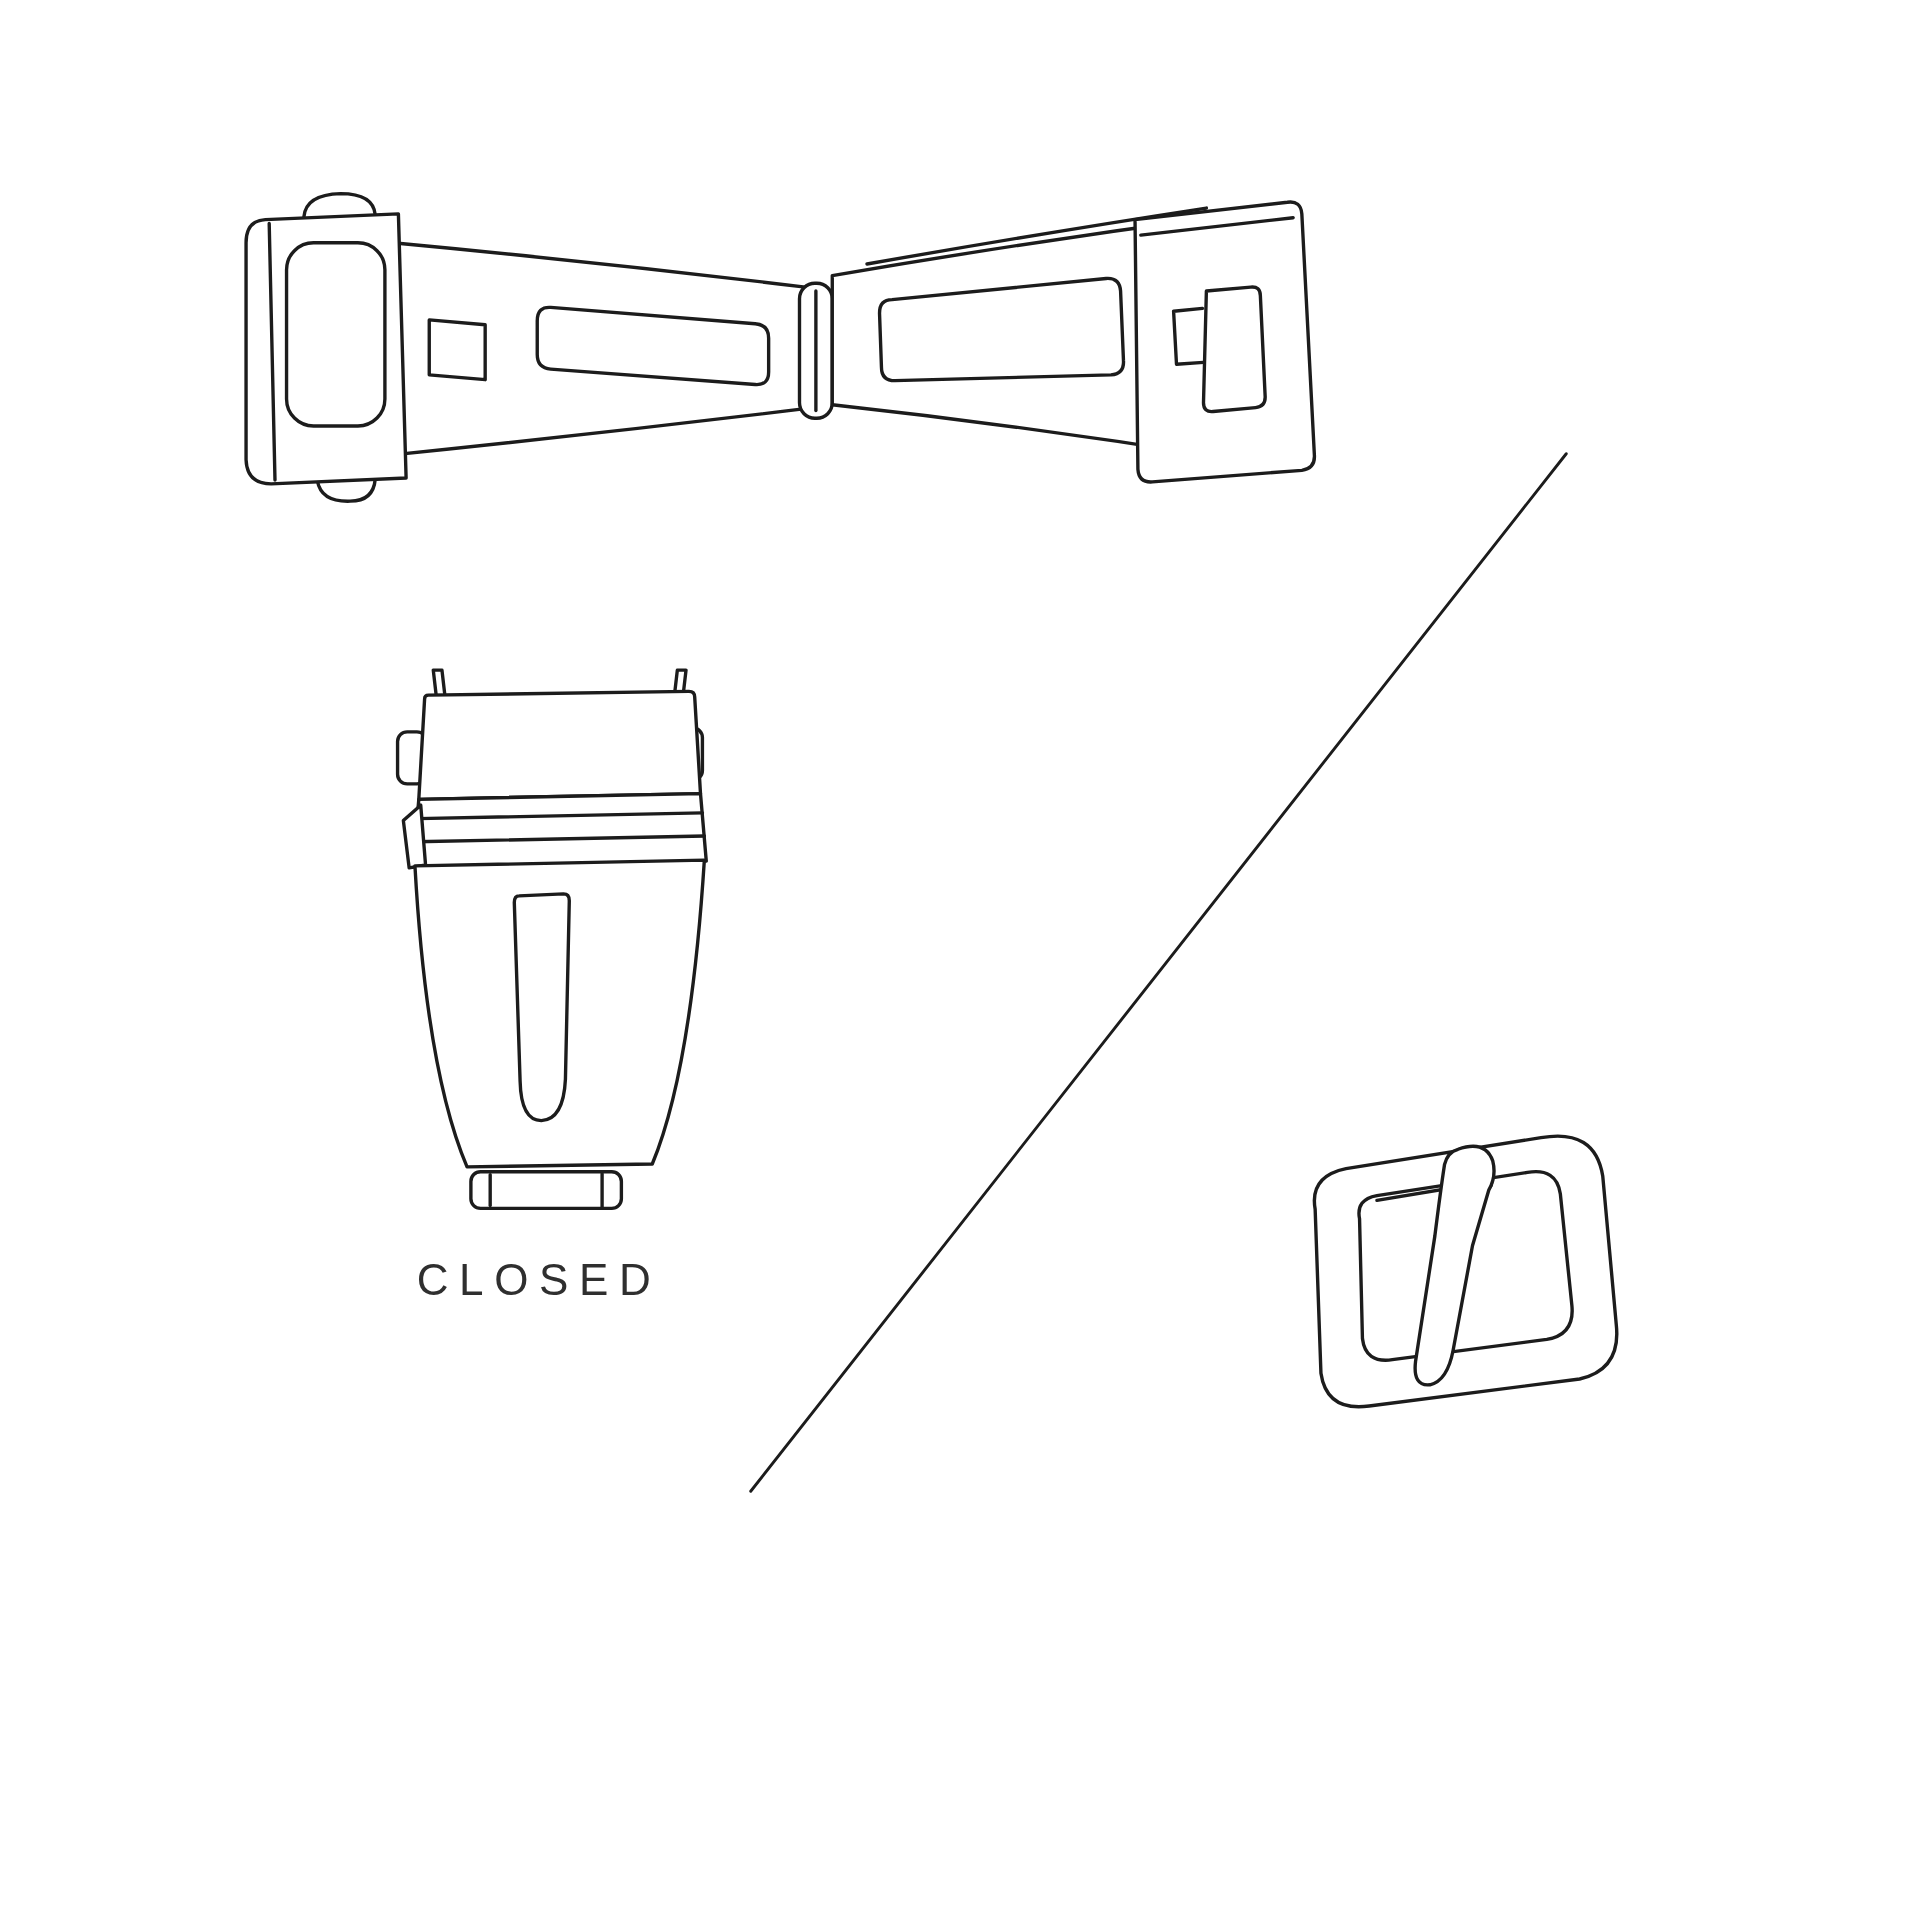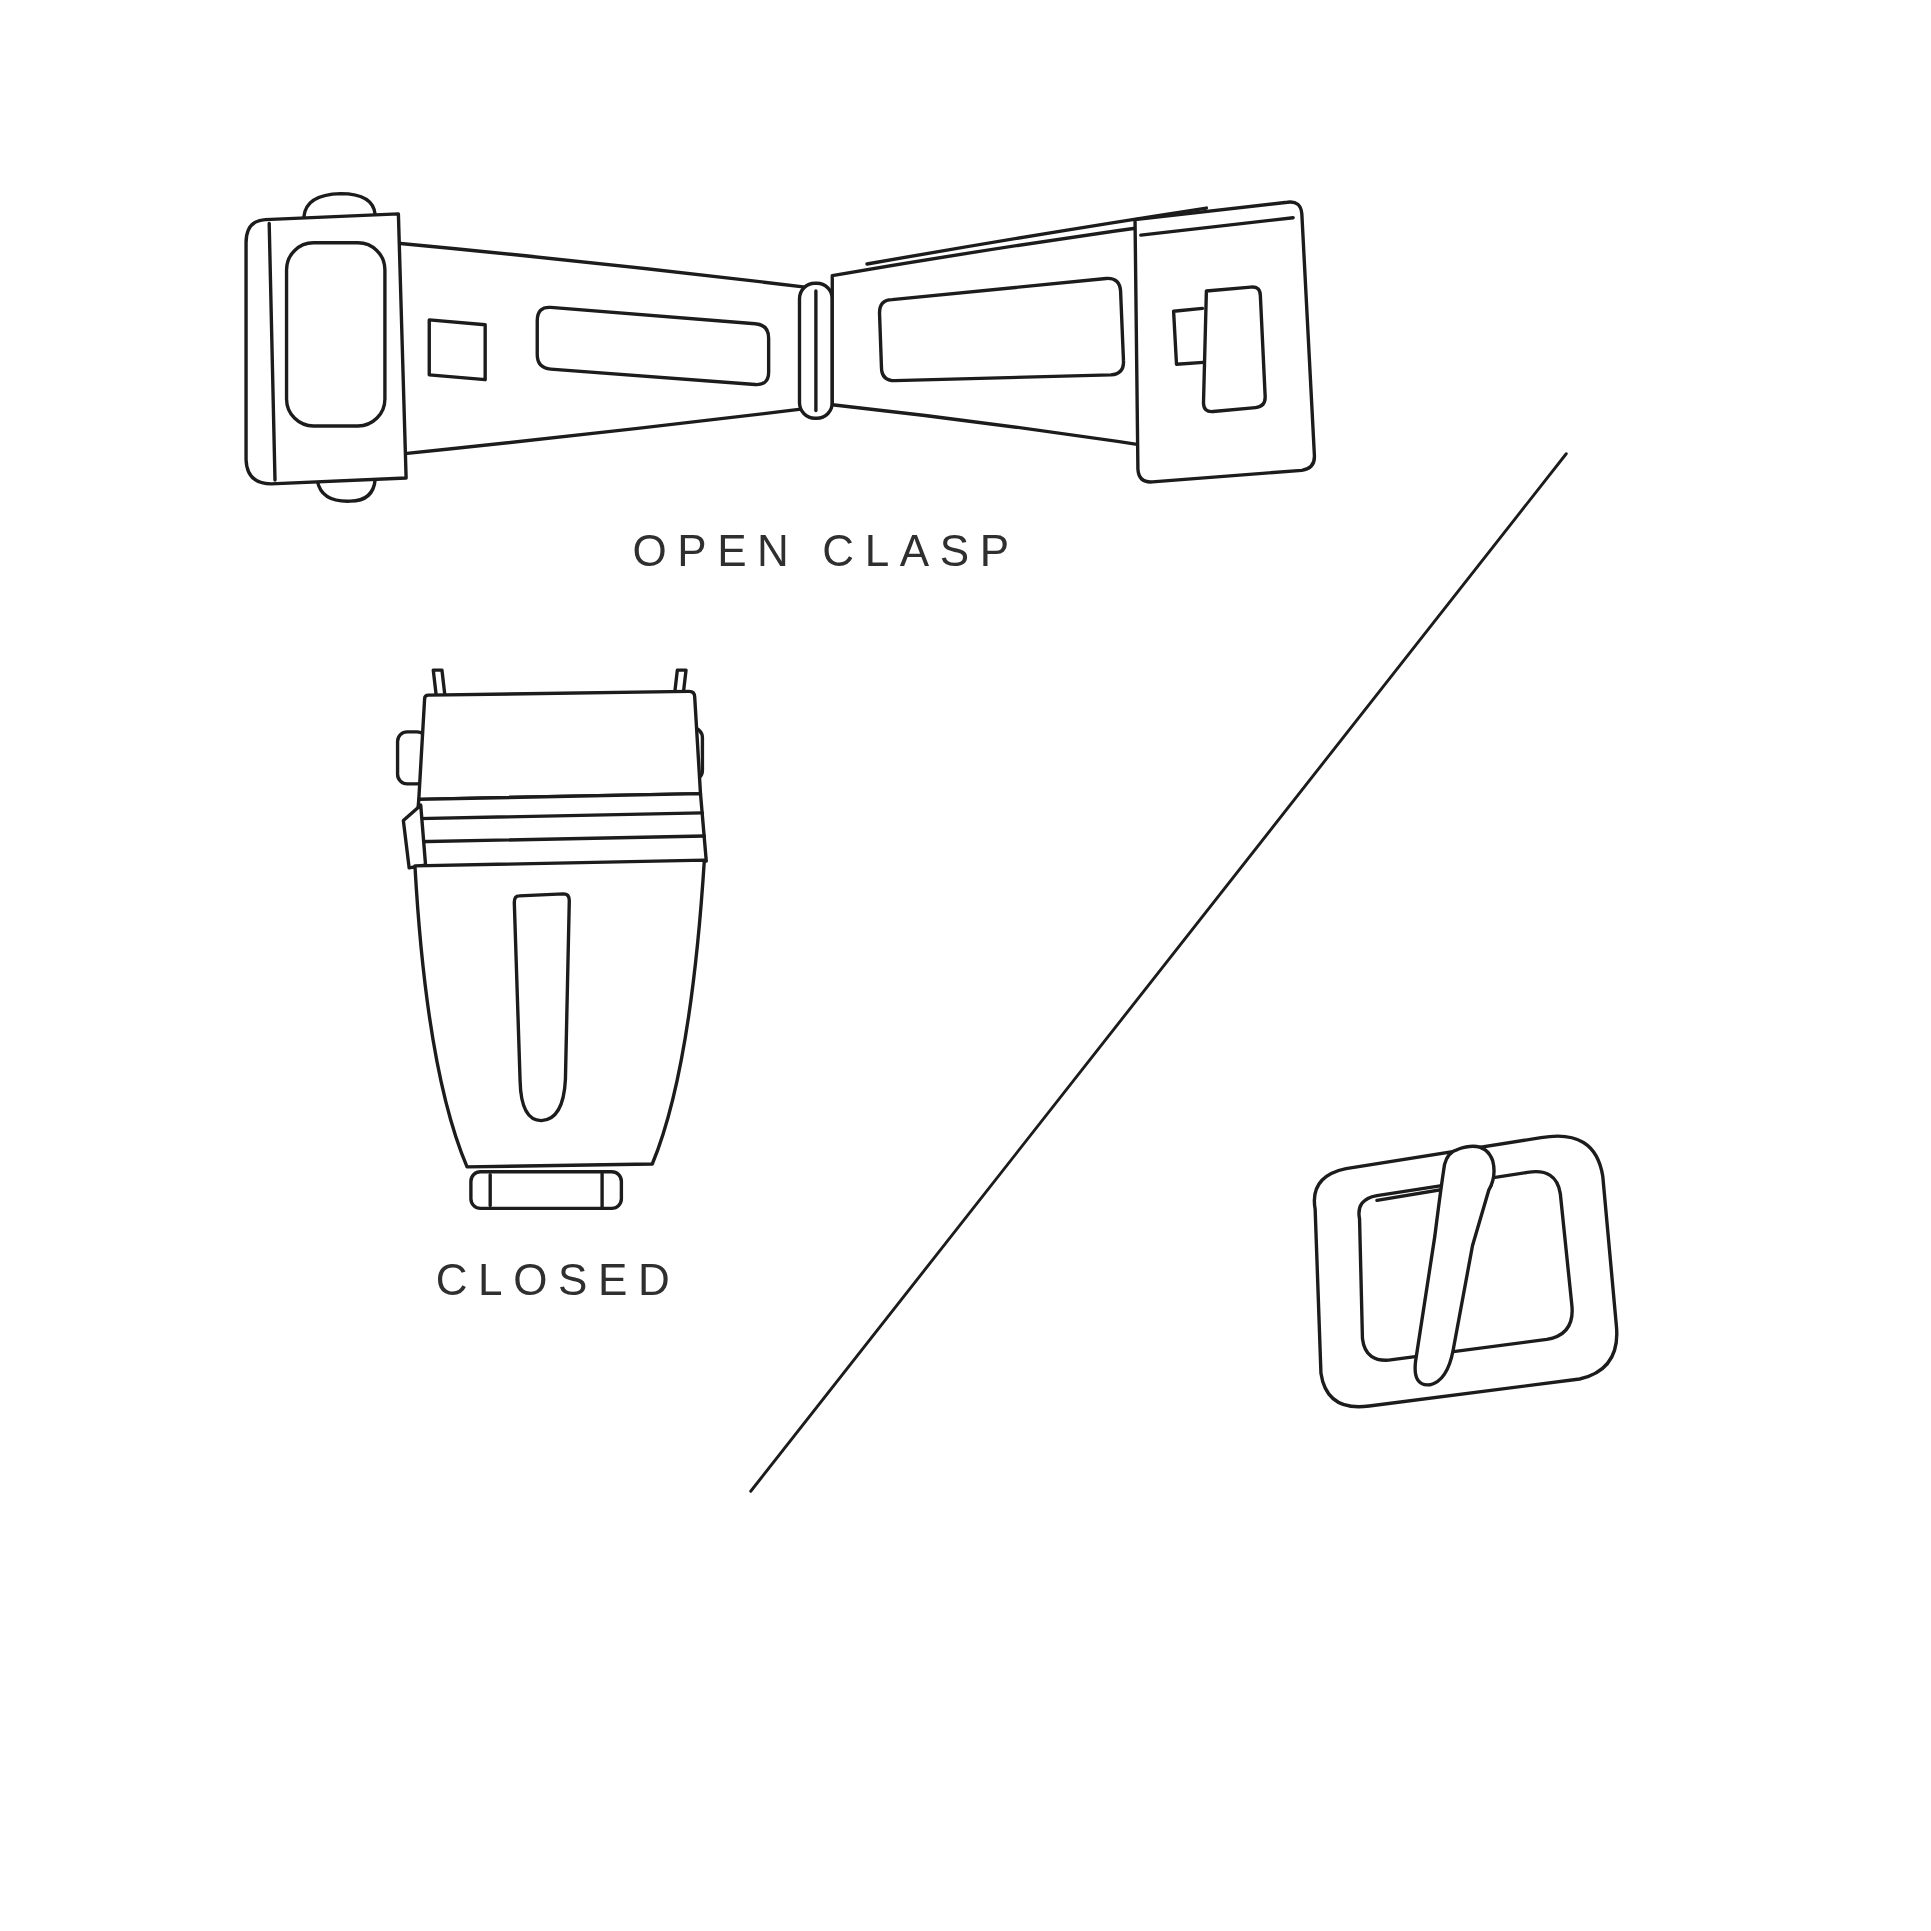--- a/index.html
+++ b/index.html
@@ -84,7 +84,6 @@
     </svg>
   </div>
 
-  <div class="caption" style="left:826px; top:526px;">OPEN CLASP</div>
 
   <div class="fig" style="left:386px; top:666px;">
     <svg width="328" height="560" viewBox="0 0 340 580">

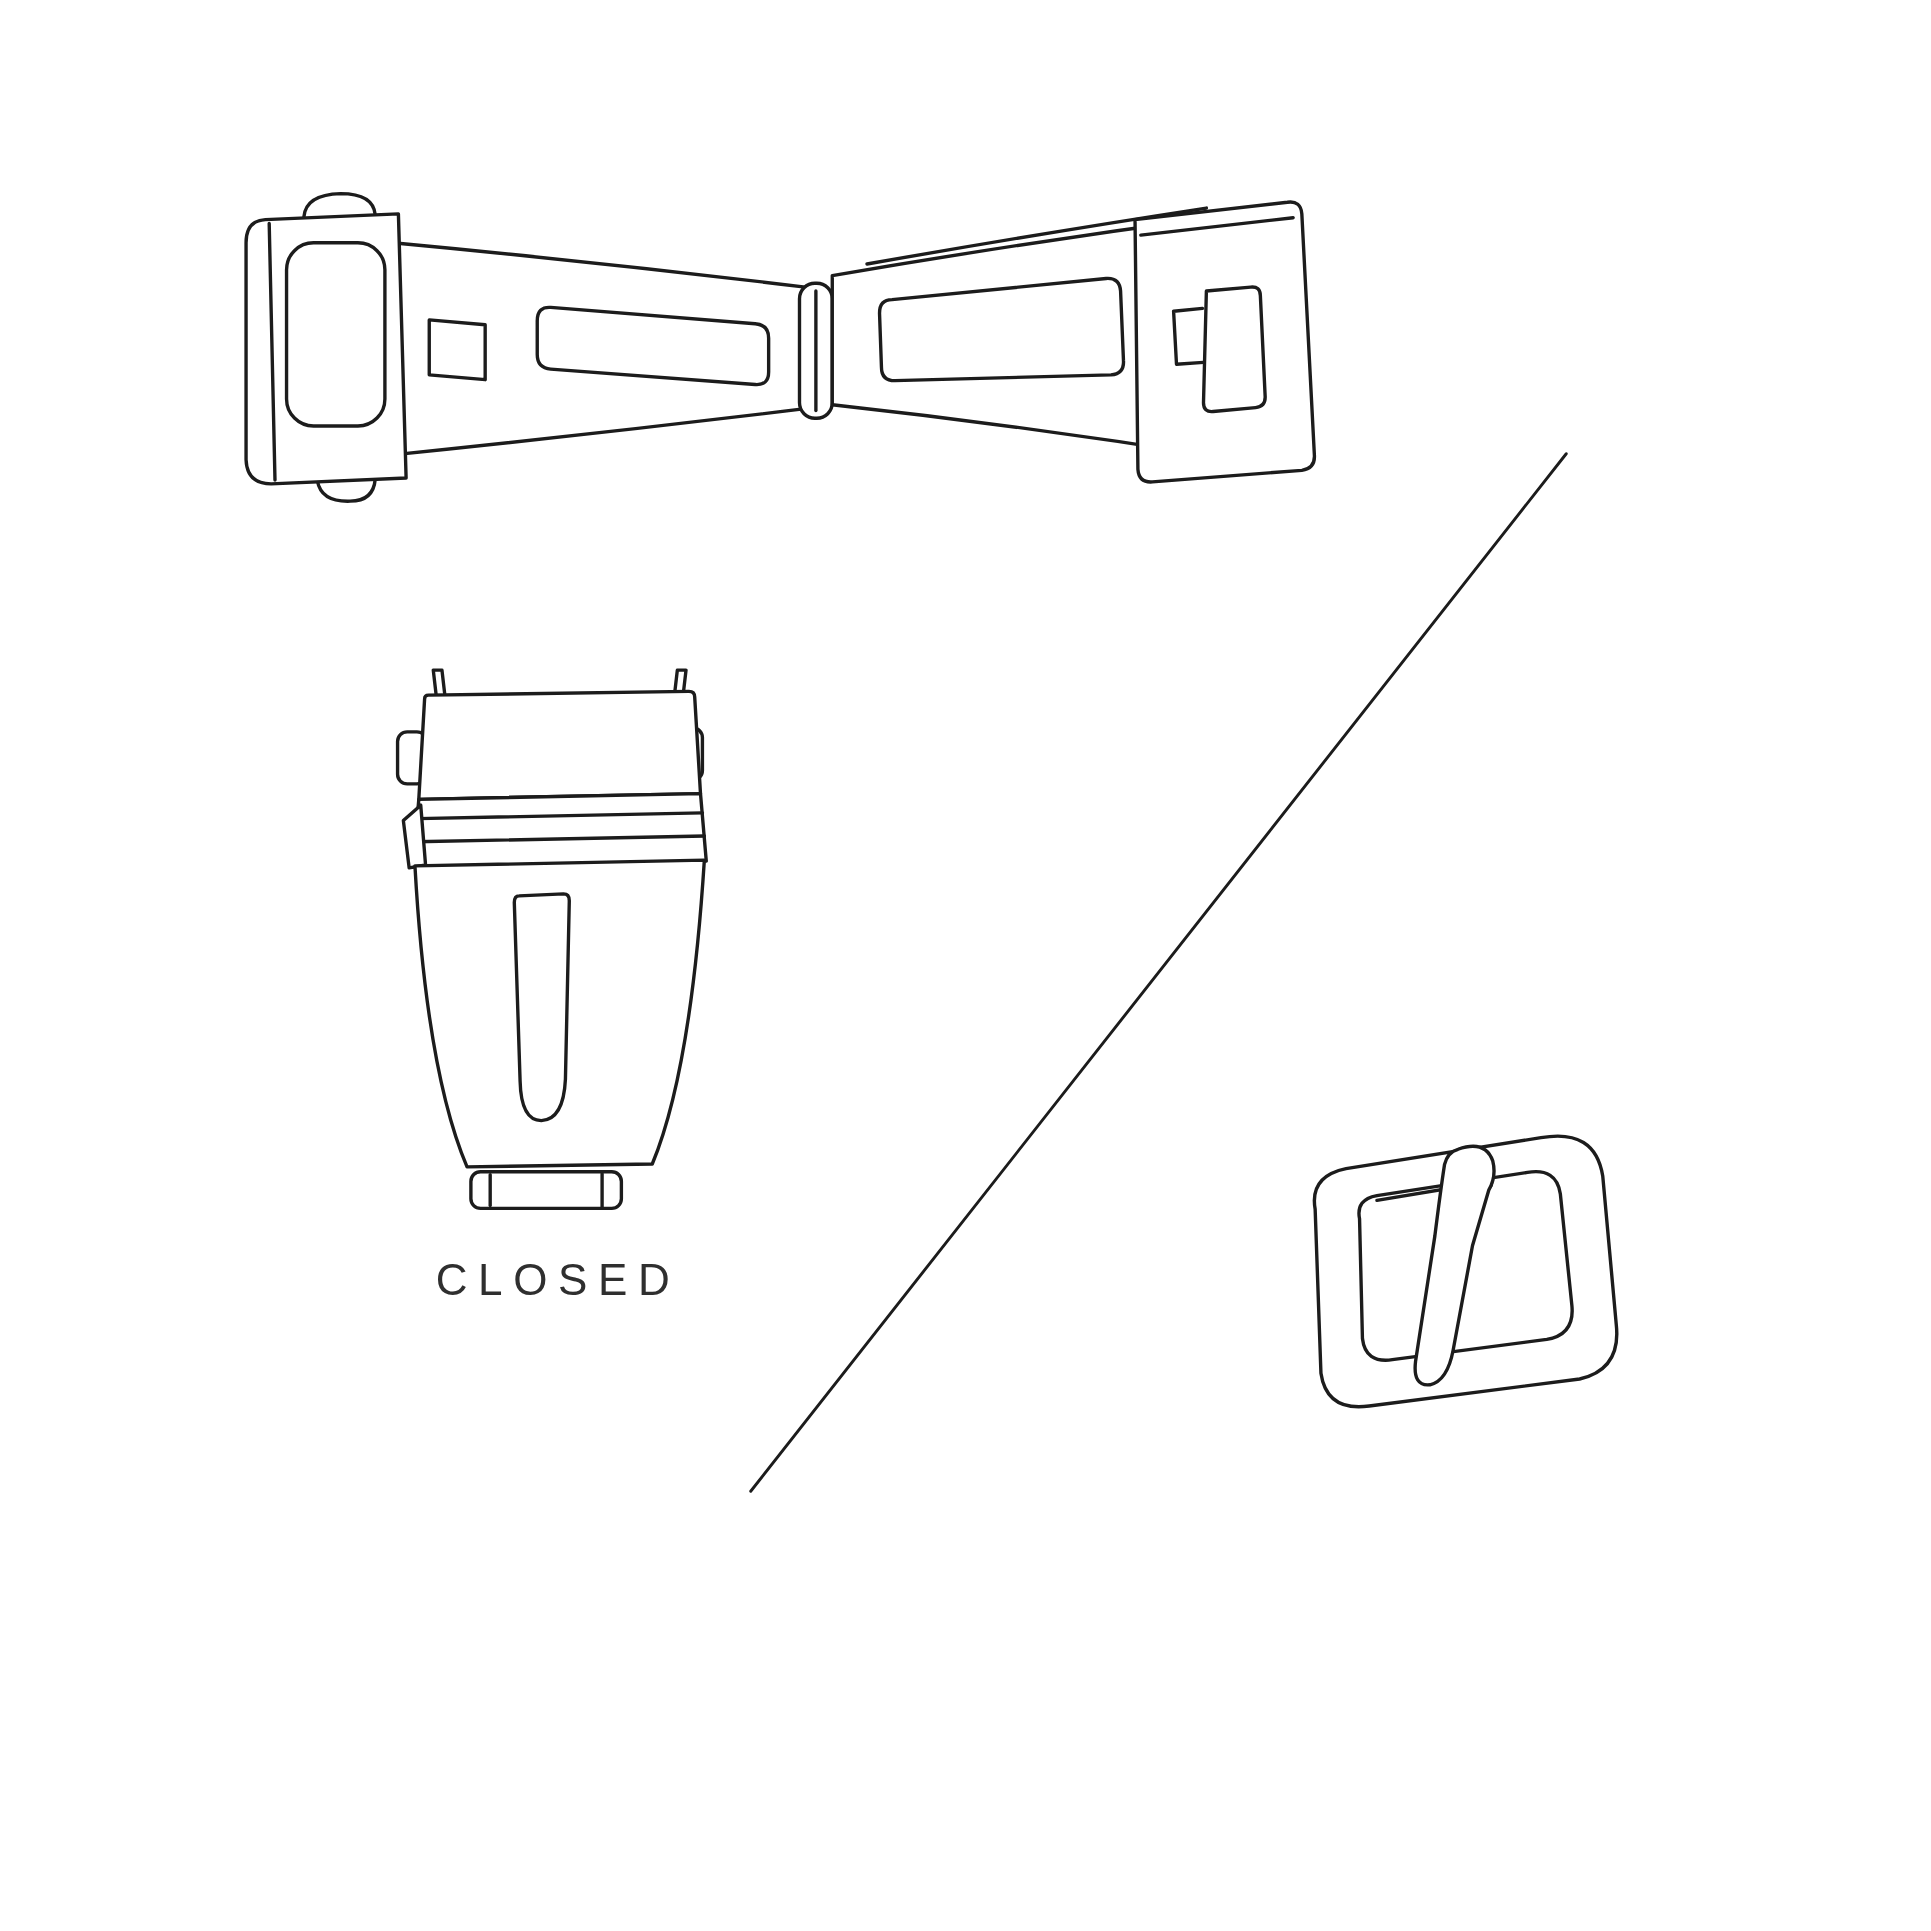--- a/index.html
+++ b/index.html
@@ -112,7 +112,7 @@
     </svg>
   </div>
 
-  <div class="caption" style="left:558px; top:1255px;">CLOSED</div>
+  <div class="caption" style="left:539px; top:1255px;">CLOSED</div>
 
   <svg class="fig" style="left:743px; top:444px;" width="830" height="1057" viewBox="0 0 860 1095">
     <line x1="853" y1="10" x2="8" y2="1085" stroke="#1c1c1c" stroke-width="3" stroke-linecap="round"></line>

